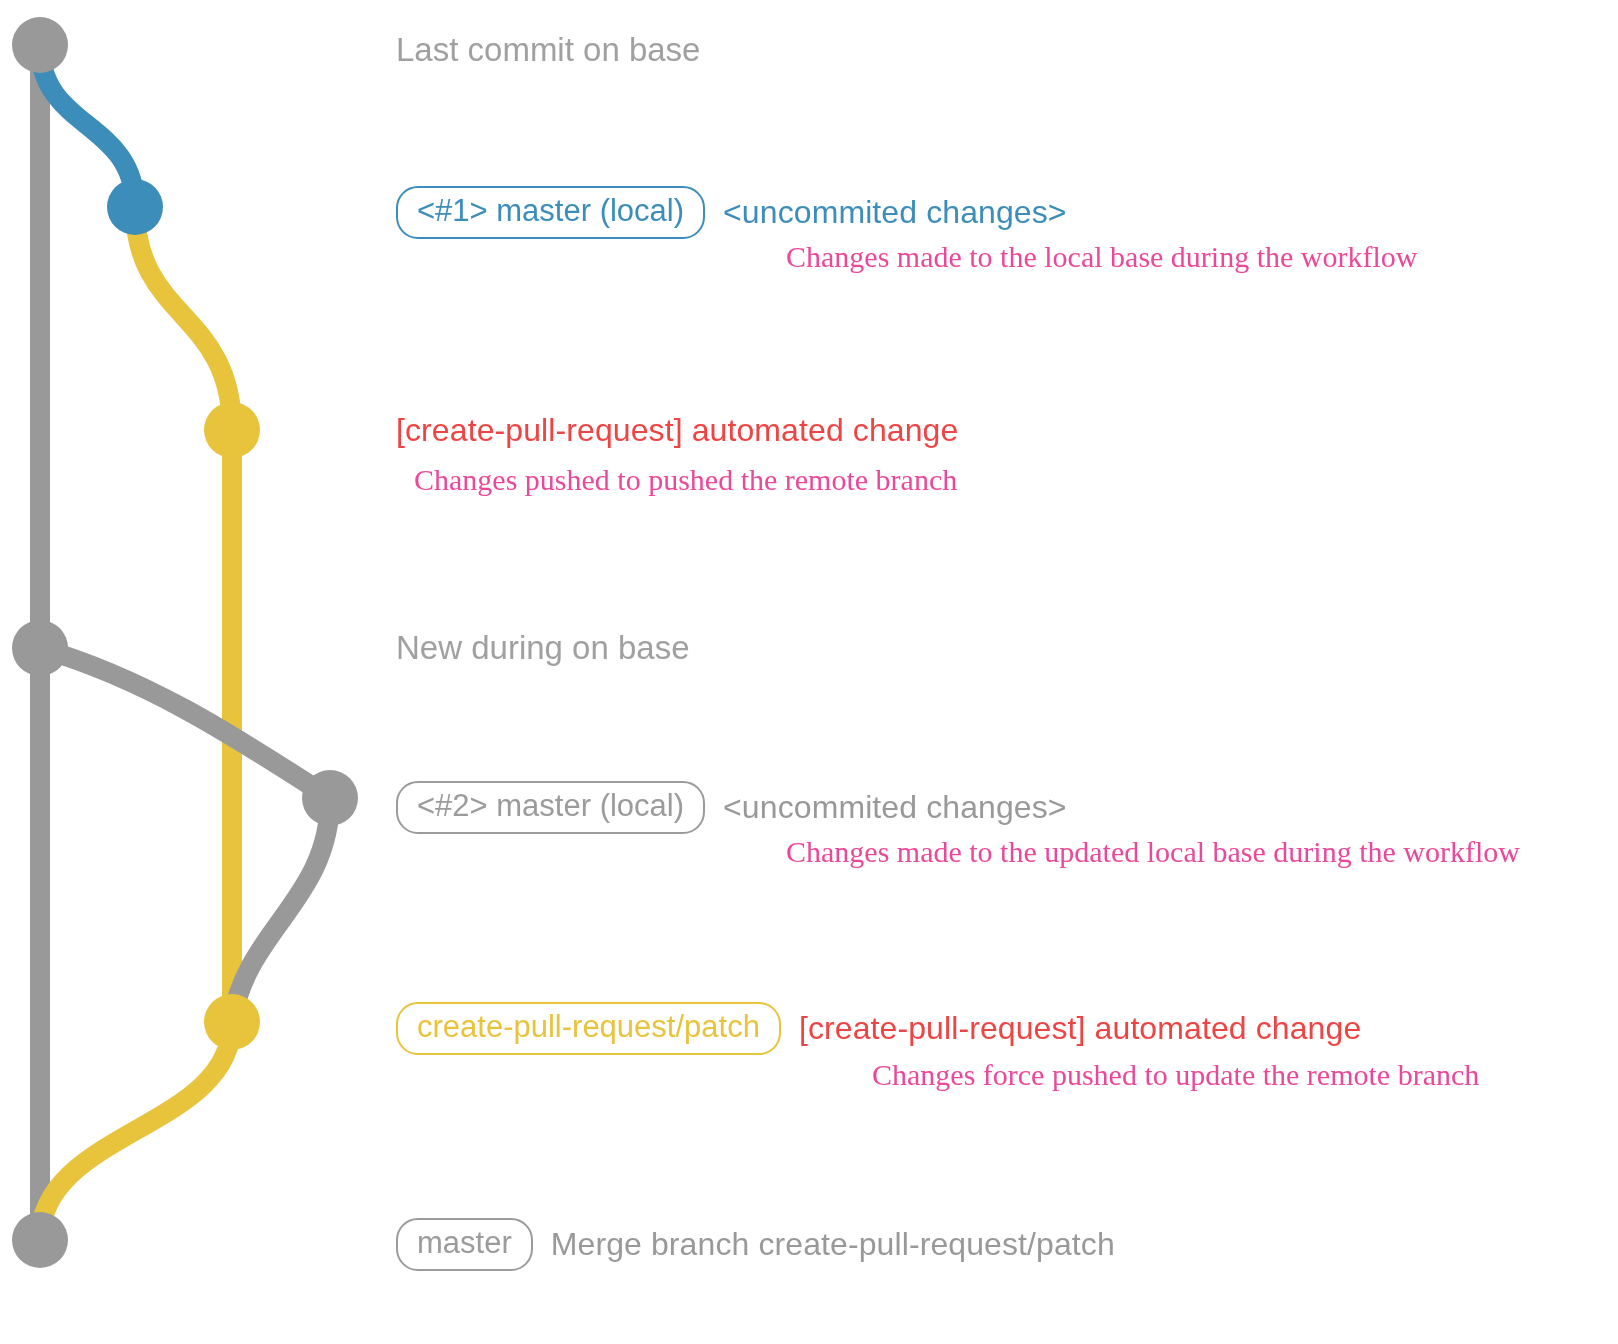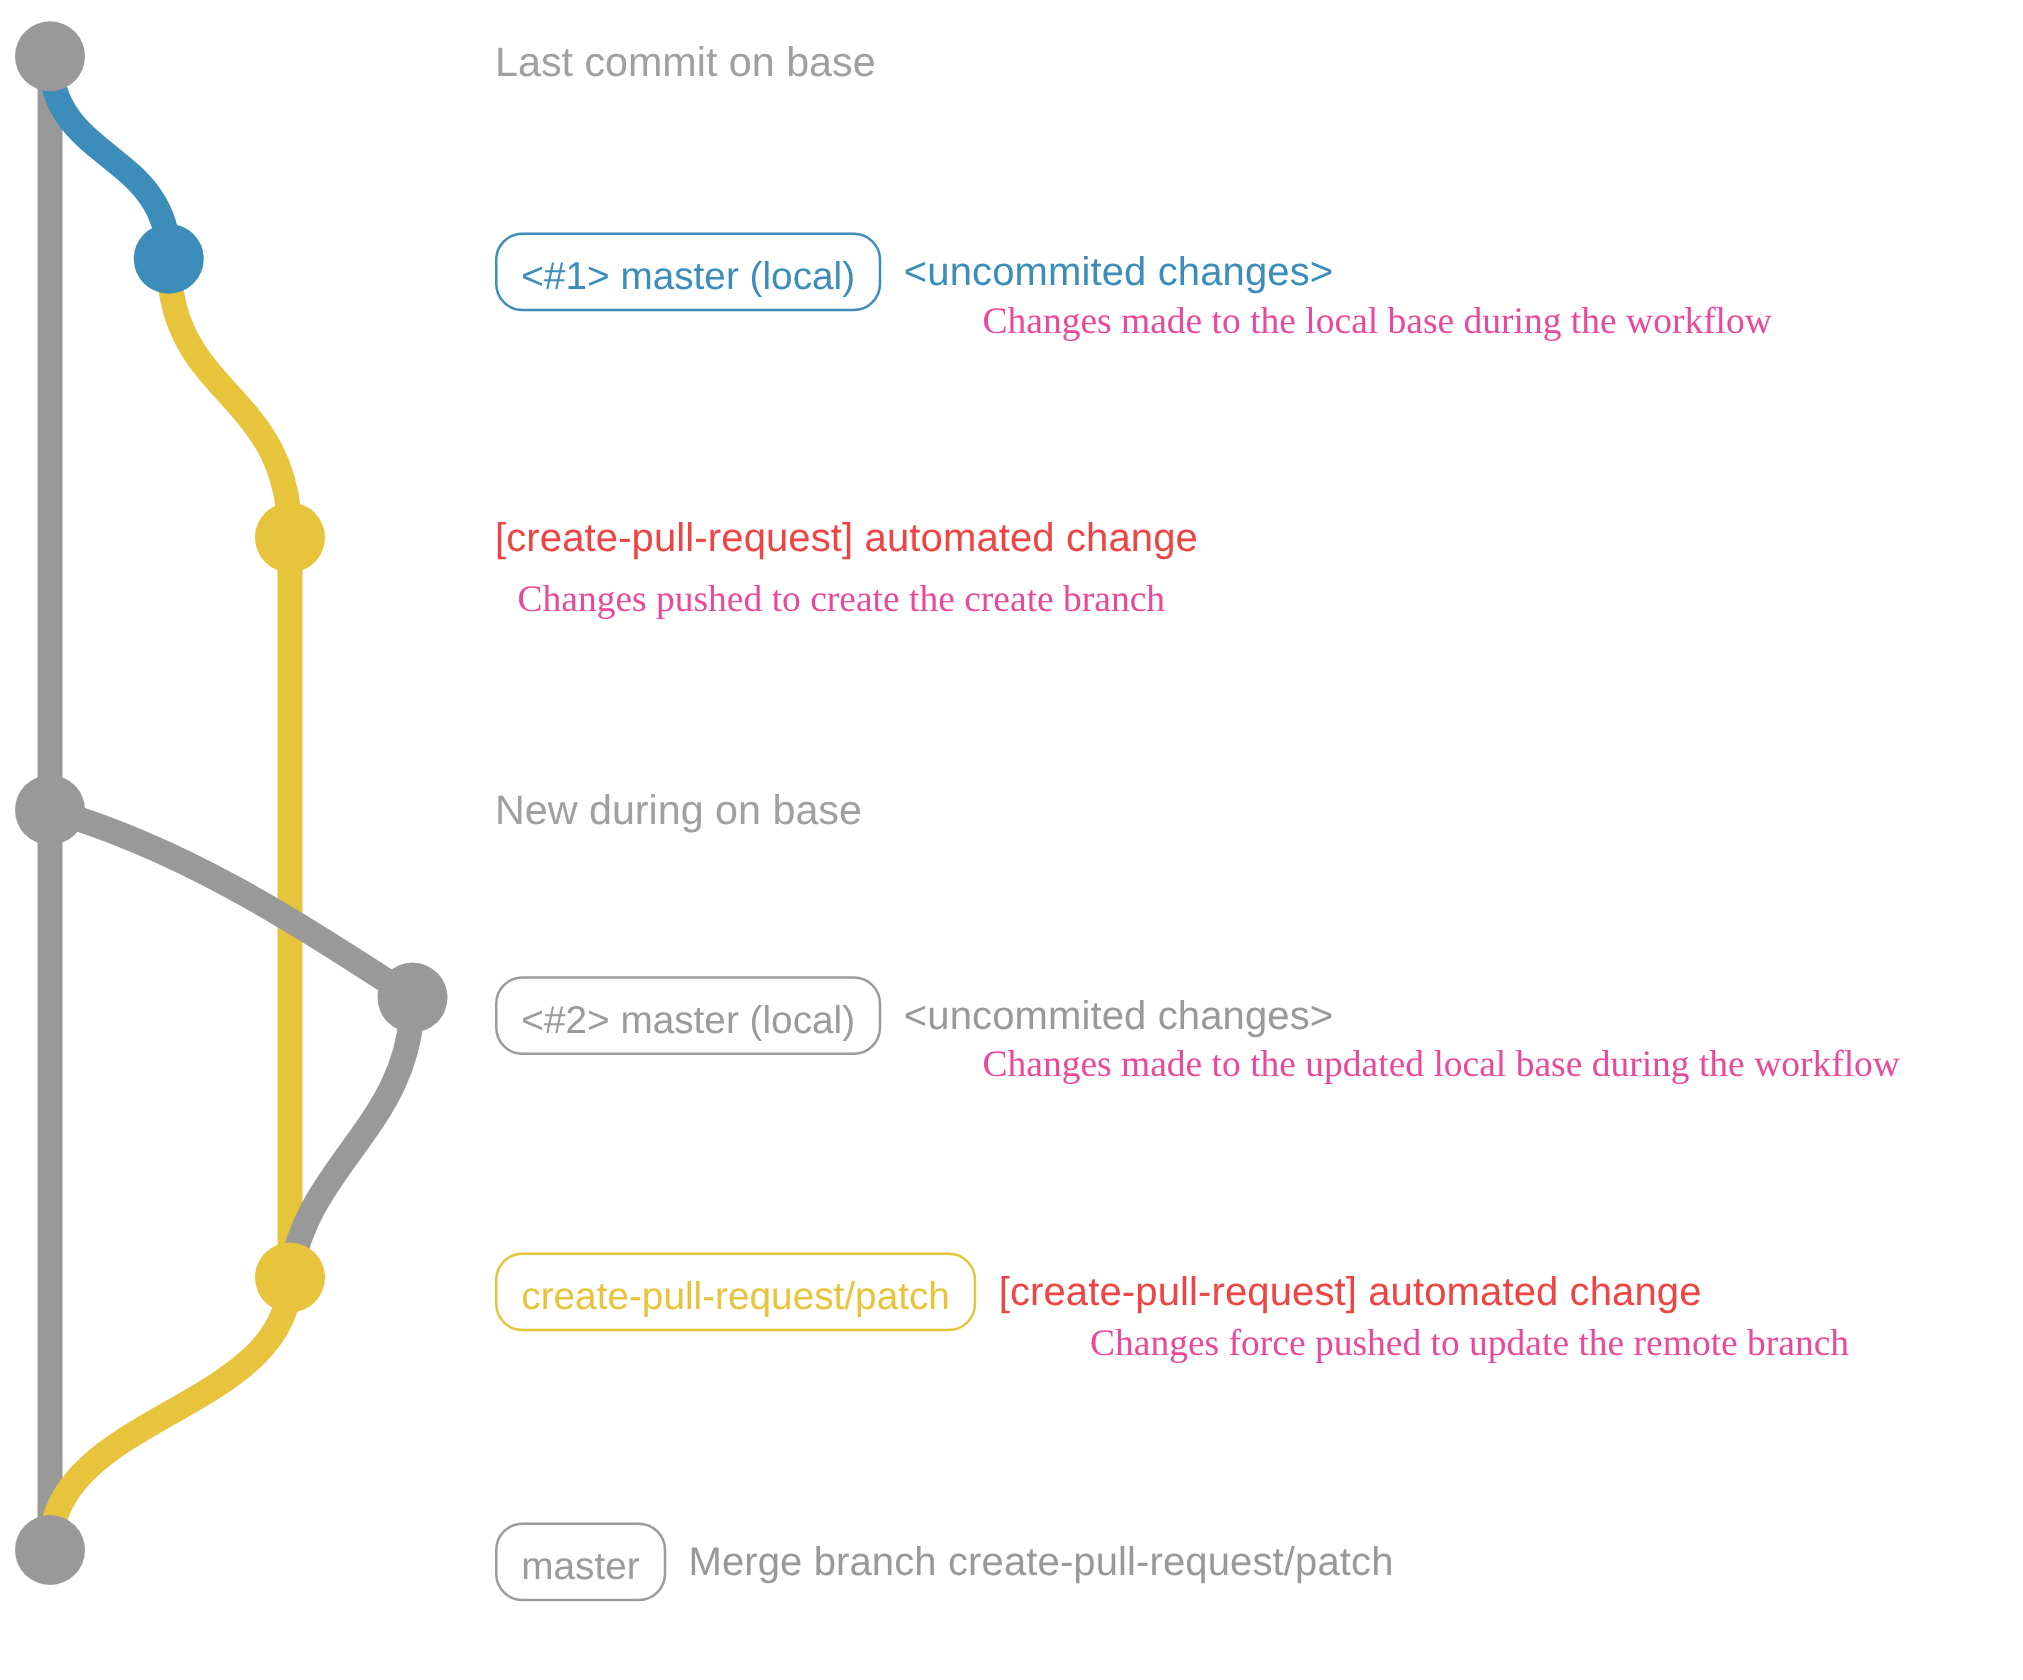--- a/index.html
+++ b/index.html
@@ -19,7 +19,7 @@
     display:inline-block;
     border:2px solid #999999;
     border-radius:22px;
-    padding:17px 19px 9px 19px;
+    padding:7px 19px 9px 19px;
     font-size:31px;
     line-height:1.05;
     color:#999999;

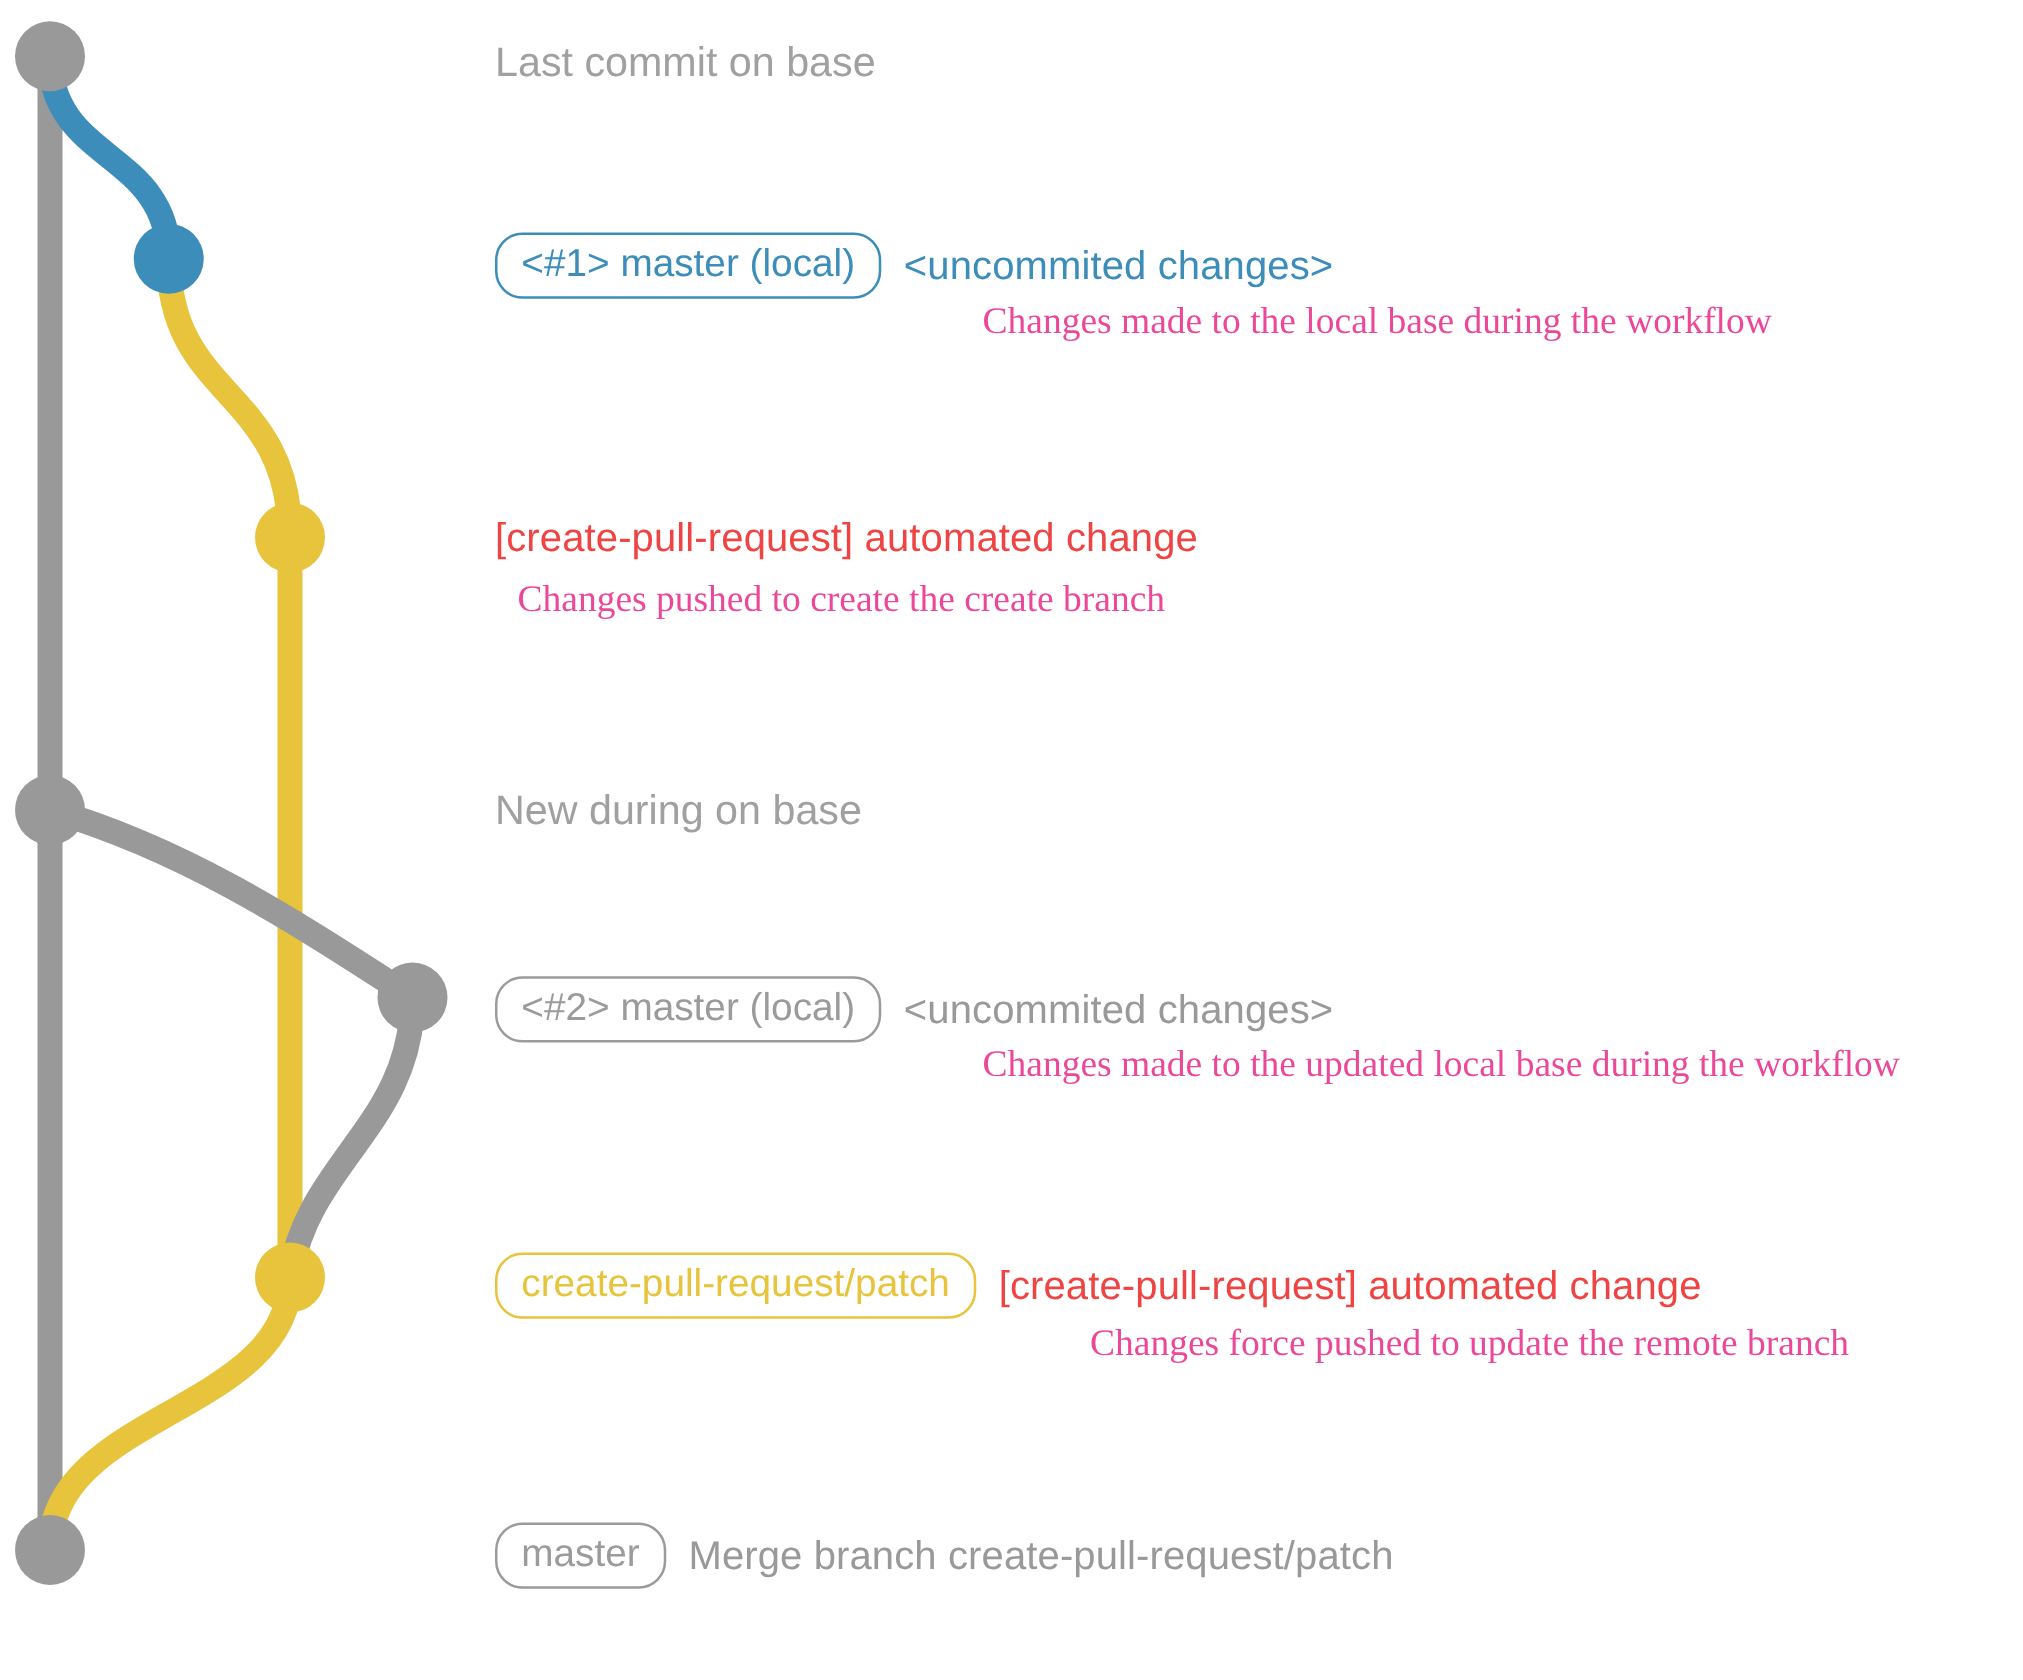--- a/index.html
+++ b/index.html
@@ -101,7 +101,7 @@
   <div class="row" style="left:396px;top:412px;">
     <span class="msg yellow">[create-pull-request] automated change</span>
   </div>
-  <div class="desc" style="left:414px;top:463px;">Changes pushed to create the create branch</div>
+  <div class="desc" style="left:414px;top:463px;">Changes pushed to pushed the remote branch</div>
 
   <div class="plain" style="left:396px;top:629px;">New during on base</div>
 

